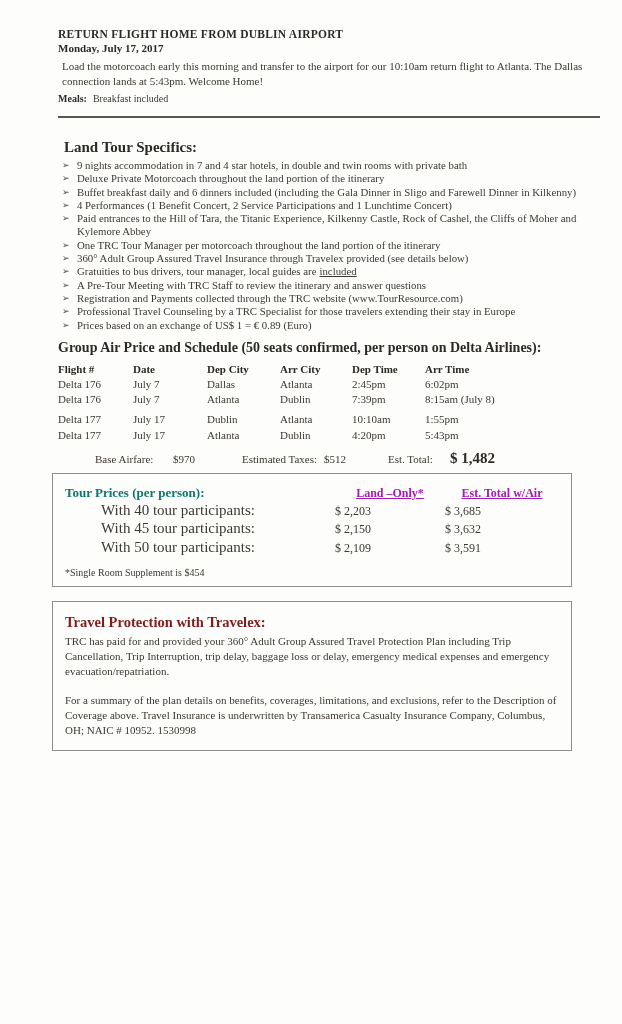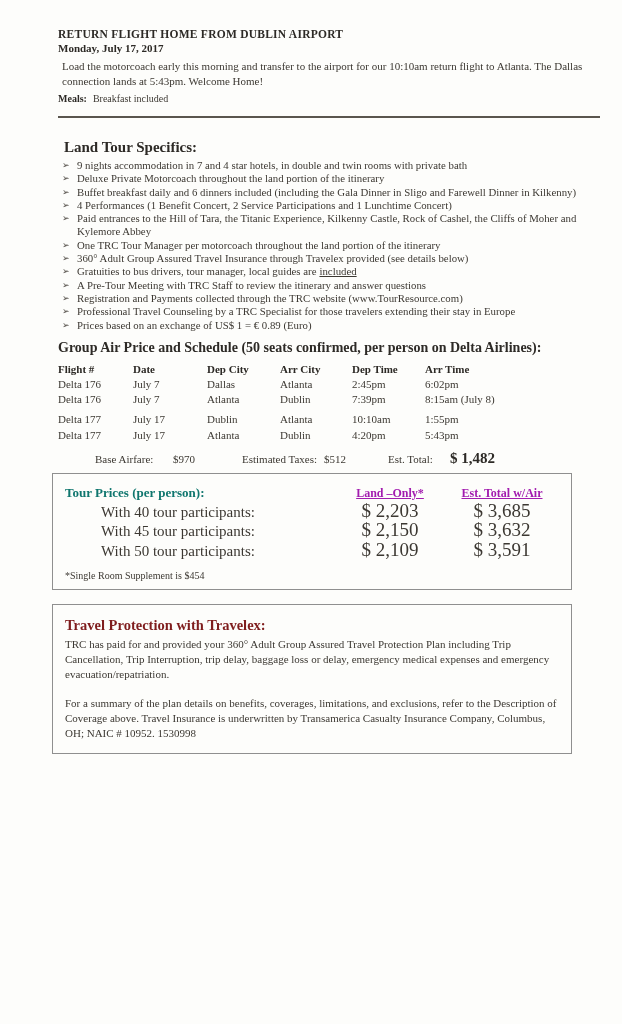--- a/index.html
+++ b/index.html
@@ -52,7 +52,7 @@
   .tp-heading{font-size:13px;font-weight:bold;color:#0f766e;line-height:19px;}
   .tp-colhead{font-size:12px;font-weight:bold;color:#a21caf;text-decoration:underline;text-align:center;}
   .tp-label{font-size:15px;padding-left:36px;line-height:17.5px;}
-  .tp-val{font-size:19px;text-align:center;line-height:17.5px;}
+  .tp-val{font-size:12px;text-align:left;line-height:17.5px;}
   .tp-footnote{font-size:10px;margin-top:10px;}
   .travelbox{
     box-sizing:border-box;width:520px;margin-left:-6px;margin-top:14px;

